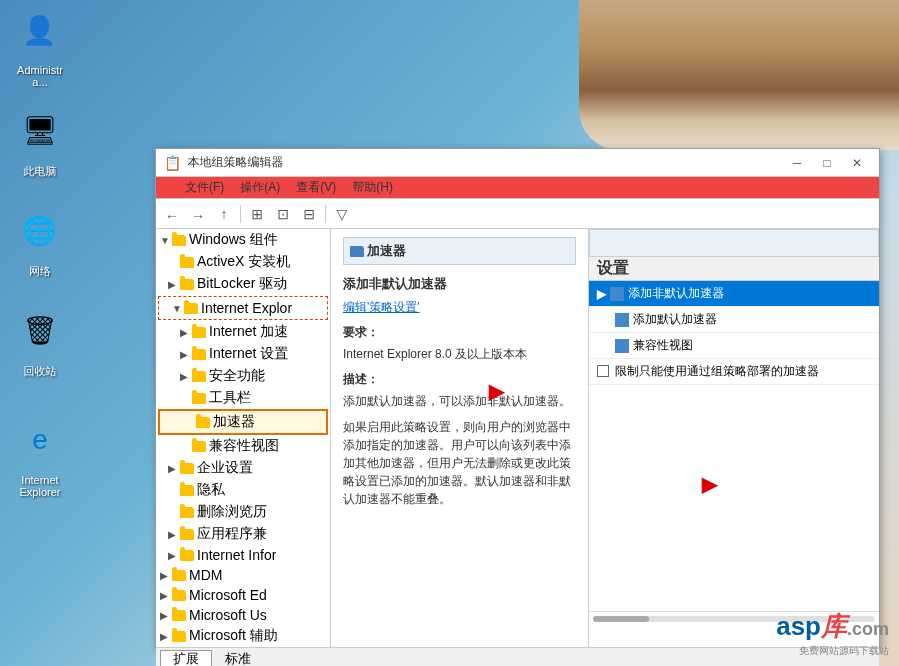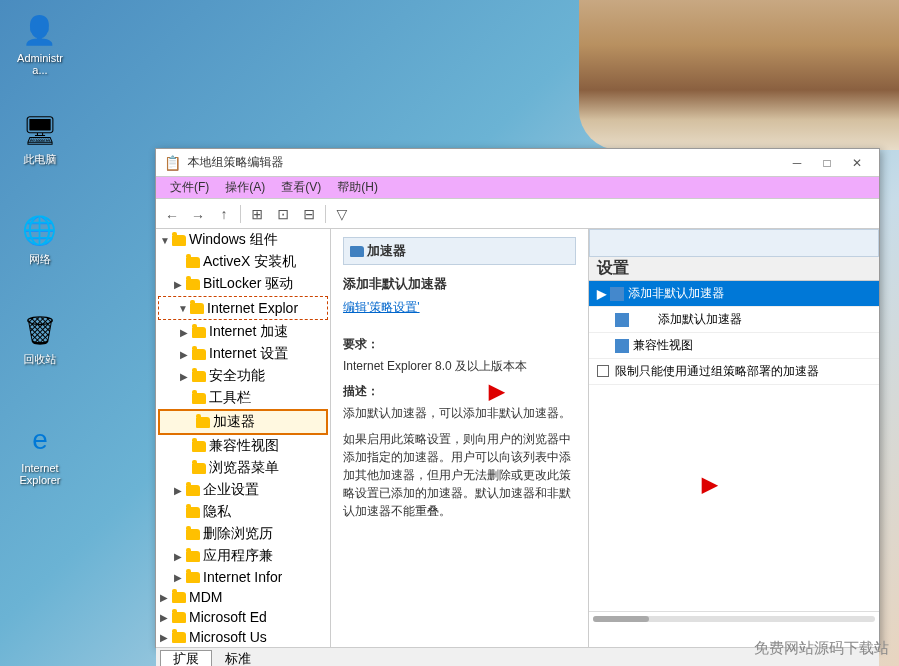--- a/index.html
+++ b/index.html
@@ -55,7 +55,7 @@
       color: white;
       text-shadow: 1px 1px 2px rgba(0,0,0,0.8);
       text-align: center;
-      margin-top: 2px;
+      margin-top: 14px;
       word-break: break-all;
     }
 

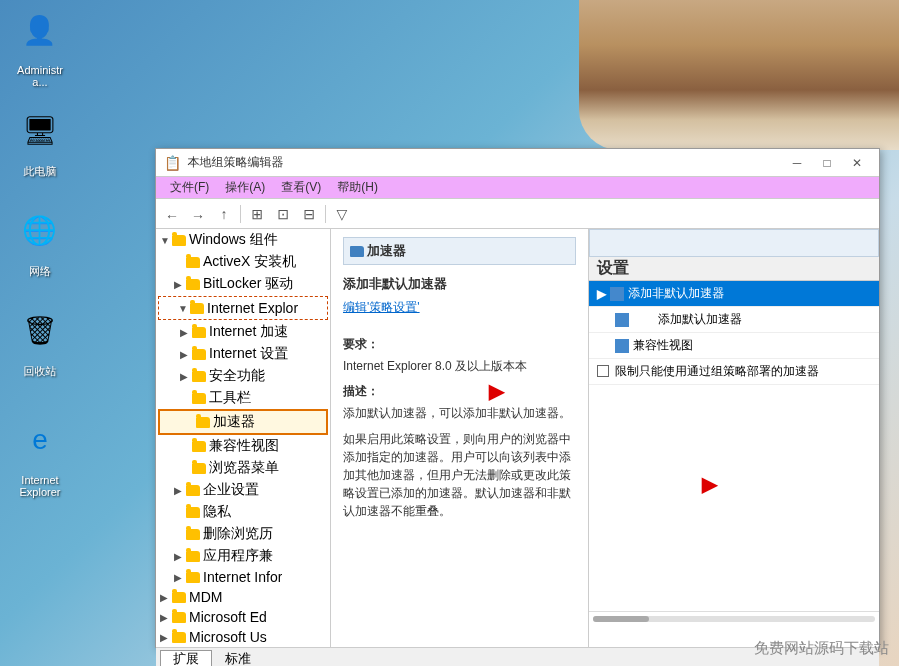--- a/index.html
+++ b/index.html
@@ -105,10 +105,10 @@
     
     .menubar {
       height: 22px;
-      background: #f0abfc;
-      display: flex;
-      align-items: center;
-      padding: 0 6px;
+      background: #ef4444;
+      display: flex;
+      align-items: center;
+      padding: 0 21px;
       border-bottom: 1px solid #ccc;
       font-size: 12px;
       color: #333;

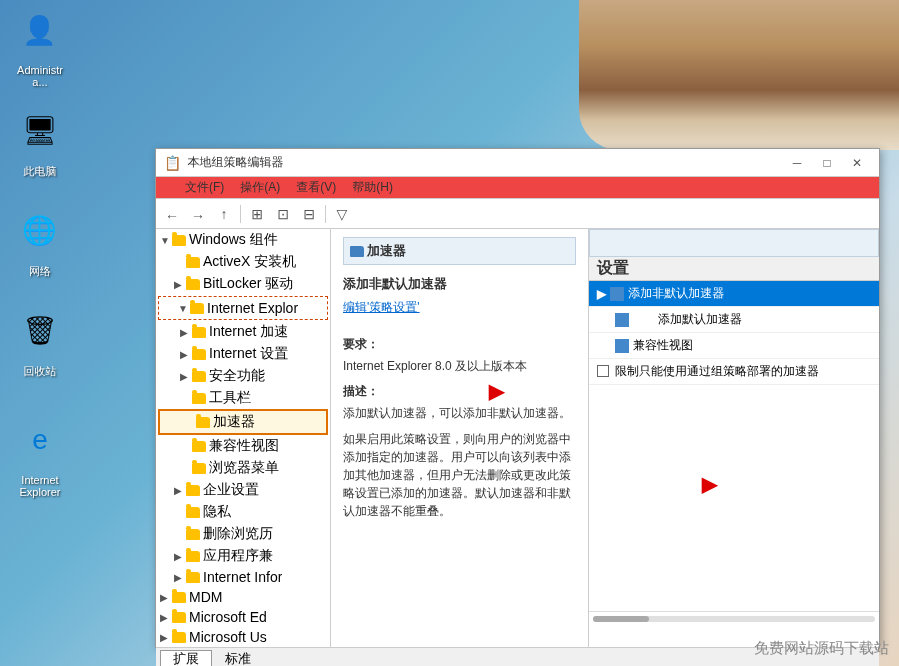--- a/index.html
+++ b/index.html
@@ -269,7 +269,7 @@
     }
 
     
-    .indent1 { padding-left: 18px; }
+    .indent1 { padding-left: 12px; }
     .indent2 { padding-left: 24px; }
 
     .folder-yellow {

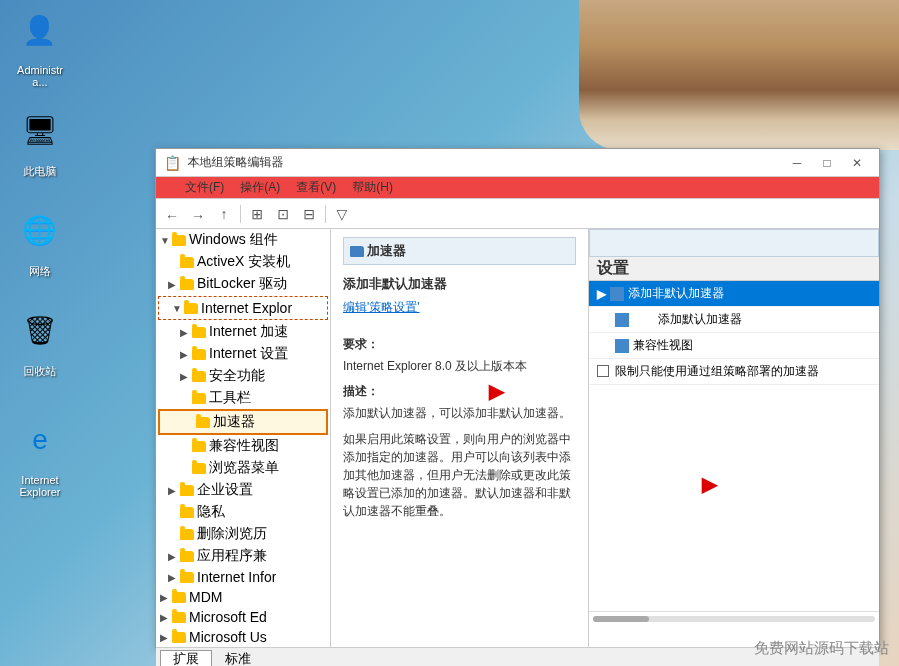--- a/index.html
+++ b/index.html
@@ -494,7 +494,7 @@
 
         <div style="font-size:13px; font-weight:bold; margin-bottom:6px;">添加非默认加速器</div>
 
-        <div style="margin-bottom:20px;">
+        <div style="margin-bottom:8px;">
           <span class="link">编辑'策略设置'</span>
         </div>
 

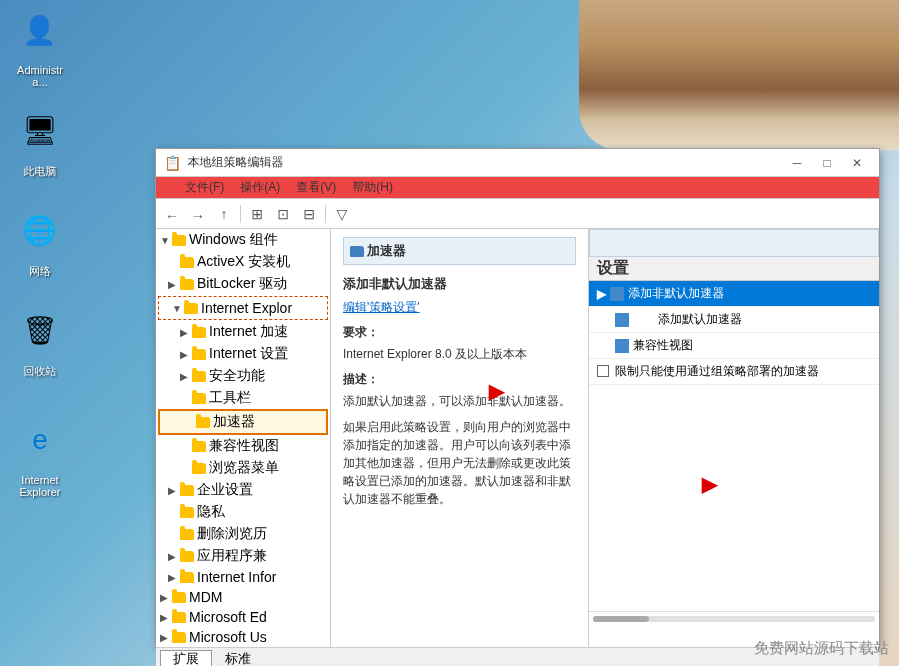--- a/index.html
+++ b/index.html
@@ -521,7 +521,7 @@
           <span class="settings-item-text">添加非默认加速器</span>
         </div>
 
-        <div class="settings-item" style="position:relative;gap:25px;">
+        <div class="settings-item" style="position:relative;">
           <span style="display:inline-block; width:14px; height:14px; background:#4488cc; margin-right:4px; flex-shrink:0; margin-left:18px;"></span>
           <span class="settings-item-text">添加默认加速器</span>
         </div>

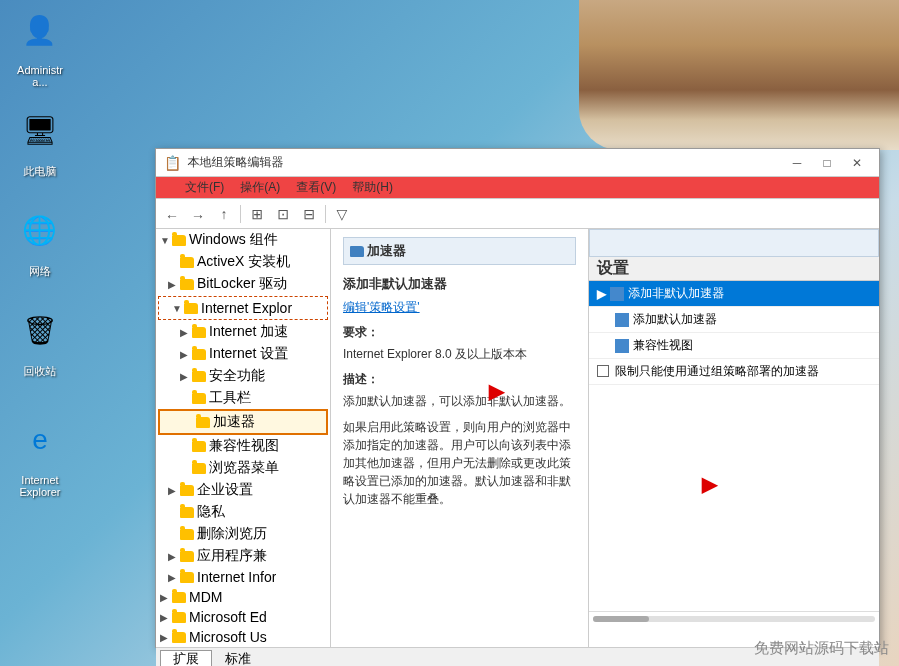--- a/index.html
+++ b/index.html
@@ -433,11 +433,6 @@
           <span class="folder-yellow"></span>
           <span class="item-label">兼容性视图</span>
         </div>
-        <div class="tree-item indent2">
-          <span class="expand-icon"></span>
-          <span class="folder-yellow"></span>
-          <span class="item-label">浏览器菜单</span>
-        </div>
         <div class="tree-item indent1">
           <span class="expand-icon">▶</span>
           <span class="folder-yellow"></span>

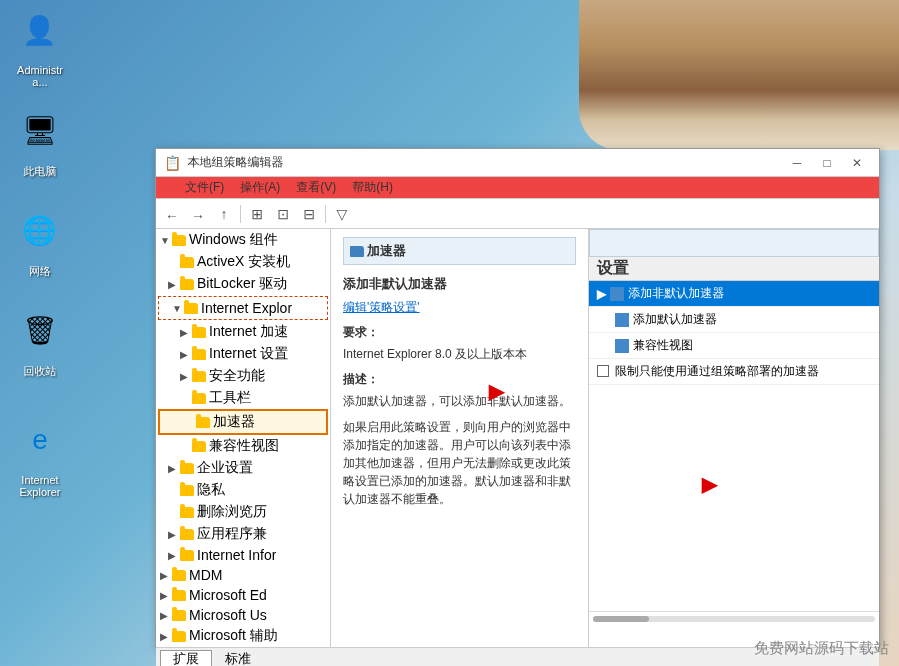--- a/index.html
+++ b/index.html
@@ -550,6 +550,9 @@
   </div>
 
   <div style="position:absolute; bottom:8px; right:10px; z-index:20; font-family:Arial,sans-serif; font-weight:bold; font-size:26px; display:flex; flex-direction:column; align-items:flex-end;">
+    <div>
+      <span style="color:#0060a0;">asp</span><span style="color:#e84040; font-style:italic;">库</span><span style="color:#888; font-size:18px;">.com</span>
+    </div>
     <div style="font-size:15px; font-weight:normal; color:#888;">免费网站源码下载站</div>
   </div>
 

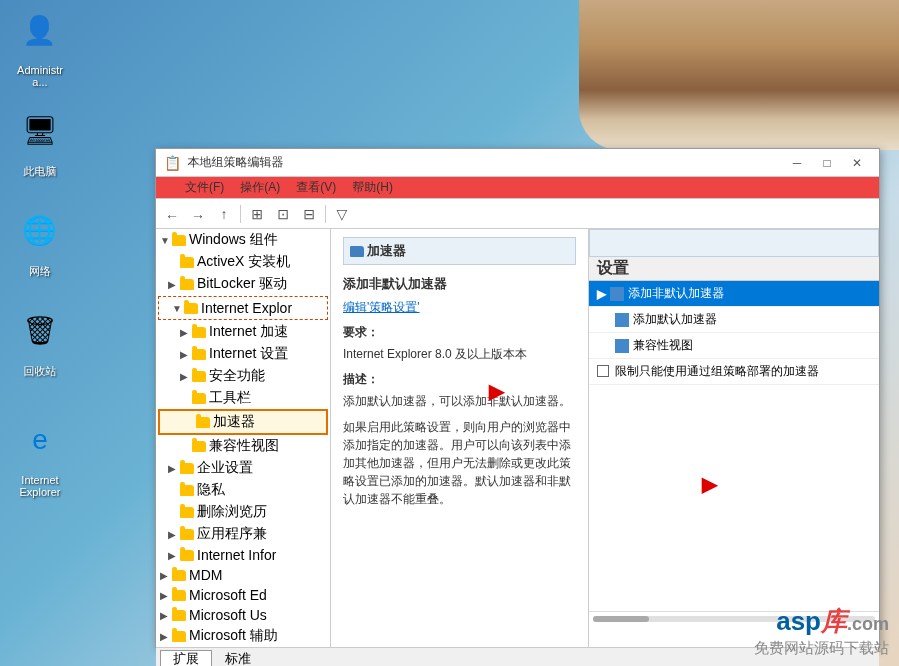--- a/index.html
+++ b/index.html
@@ -553,7 +553,7 @@
     <div>
       <span style="color:#0060a0;">asp</span><span style="color:#e84040; font-style:italic;">库</span><span style="color:#888; font-size:18px;">.com</span>
     </div>
-    <div style="font-size:15px; font-weight:normal; color:#888;">免费网站源码下载站</div>
+    <div style="font-size:10px; font-weight:normal; color:#888;">免费网站源码下载站</div>
   </div>
 
 </div>

